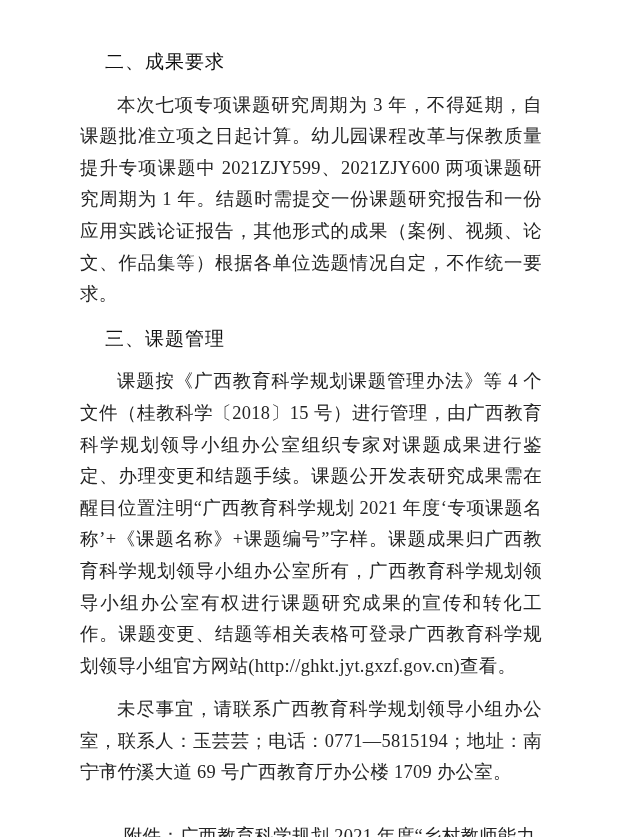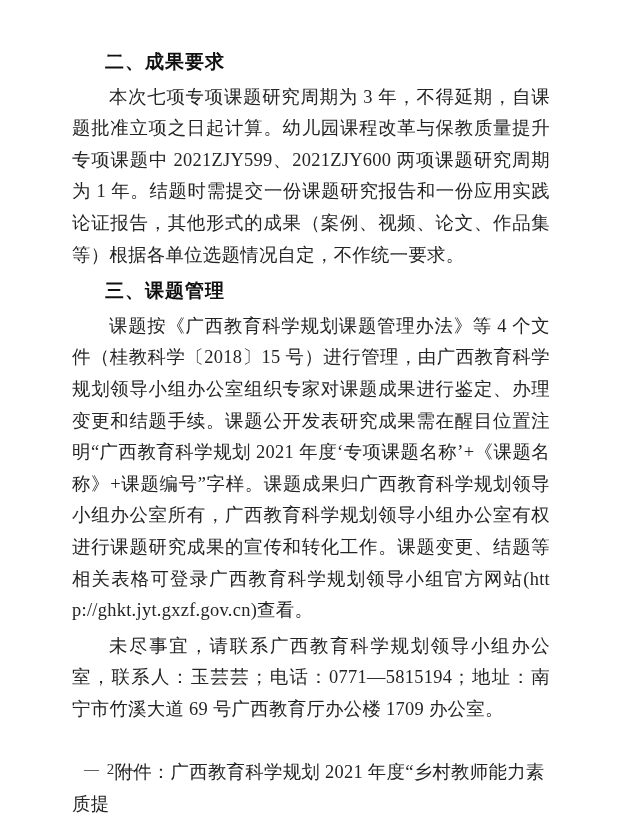--- a/index.html
+++ b/index.html
@@ -29,7 +29,7 @@
   .heading {
     margin: 0;
     font-family: "Liberation Sans", "DejaVu Sans", sans-serif;
-    font-weight: 700;
+    font-weight: 400;
     color: #101010;
     font-size: 19px;
     line-height: 31.6px;

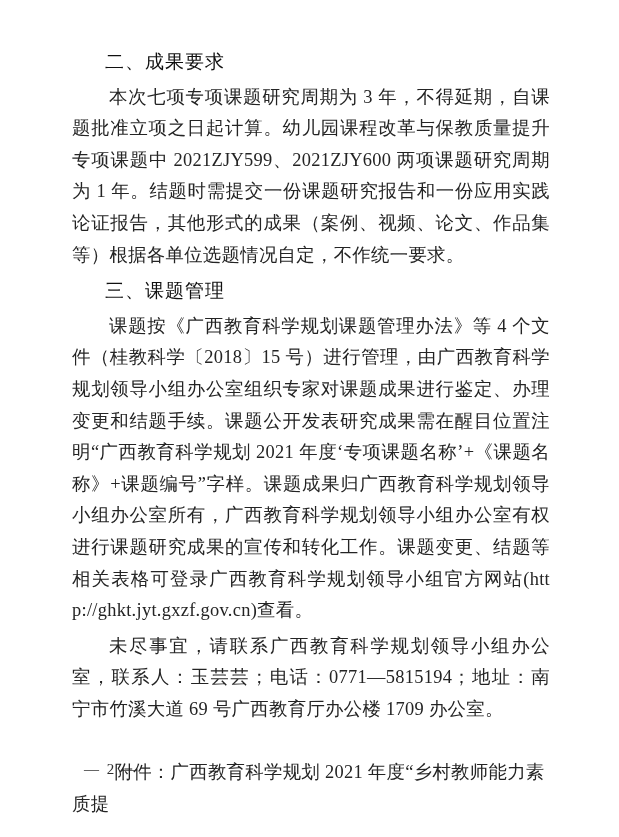--- a/index.html
+++ b/index.html
@@ -37,7 +37,7 @@
     letter-spacing: 1px;
   }
   .para {
-    margin: 4px;
+    margin: 12px;
     font-size: 18.4px;
     line-height: 31.6px;
     text-align: justify;

